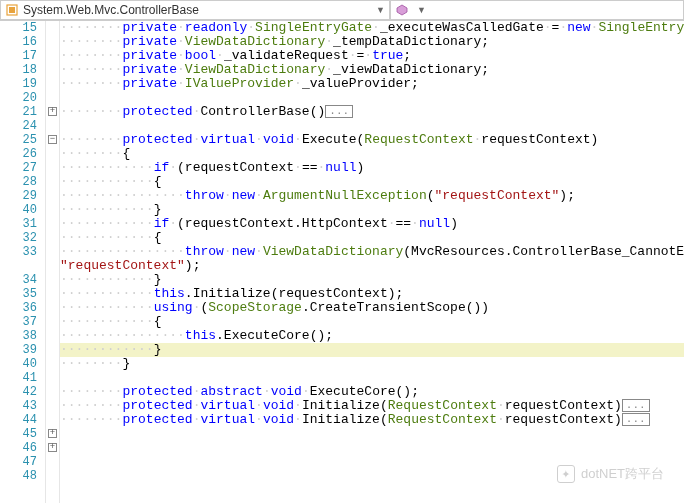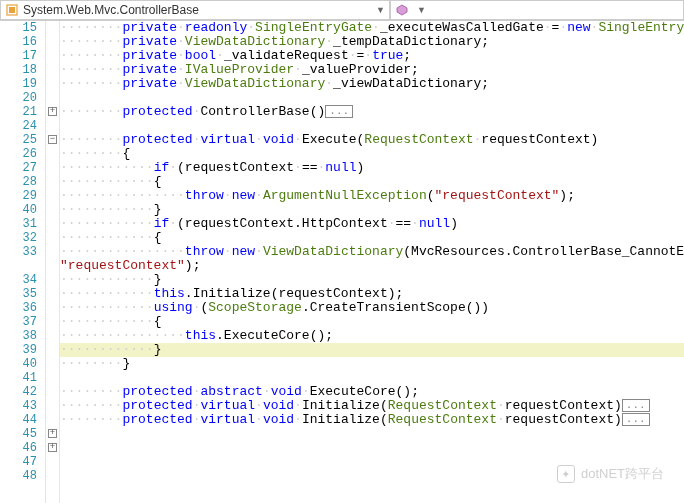--- a/index.html
+++ b/index.html
@@ -202,8 +202,8 @@
       <div class="code-line"><span class="ws">········</span><span class="kw">private</span><span class="ws">·</span><span class="kw">readonly</span><span class="ws">·</span><span class="type">SingleEntryGate</span><span class="ws">·</span><span class="txt">_executeWasCalledGate</span><span class="ws">·</span><span class="txt">=</span><span class="ws">·</span><span class="kw">new</span><span class="ws">·</span><span class="type">SingleEntryGate</span></div>
       <div class="code-line"><span class="ws">········</span><span class="kw">private</span><span class="ws">·</span><span class="type">ViewDataDictionary</span><span class="ws">·</span><span class="txt">_tempDataDictionary;</span></div>
       <div class="code-line"><span class="ws">········</span><span class="kw">private</span><span class="ws">·</span><span class="kw">bool</span><span class="ws">·</span><span class="txt">_validateRequest</span><span class="ws">·</span><span class="txt">=</span><span class="ws">·</span><span class="kw">true</span><span class="txt">;</span></div>
+      <div class="code-line"><span class="ws">········</span><span class="kw">private</span><span class="ws">·</span><span class="type">ViewDataDictionary</span><span class="ws">·</span><span class="txt">_viewDataDictionary;</span></div>
       <div class="code-line"><span class="ws">········</span><span class="kw">private</span><span class="ws">·</span><span class="type">IValueProvider</span><span class="ws">·</span><span class="txt">_valueProvider;</span></div>
-      <div class="code-line"><span class="ws">········</span><span class="kw">private</span><span class="ws">·</span><span class="type">ViewDataDictionary</span><span class="ws">·</span><span class="txt">_viewDataDictionary;</span></div>
       <div class="code-line"></div>
       <div class="code-line"><span class="ws">········</span><span class="kw">protected</span><span class="ws">·</span><span class="txt">ControllerBase()</span><span class="collapse-box">...</span></div>
       <div class="code-line"></div>

